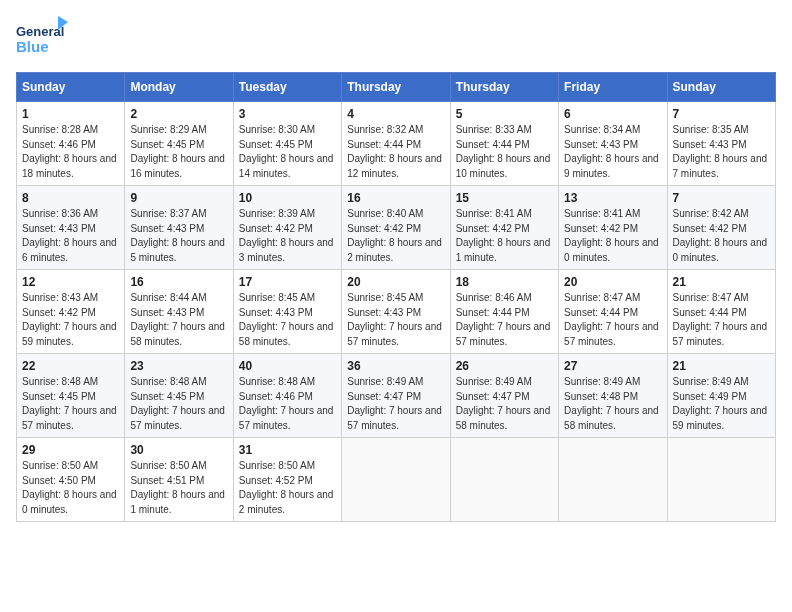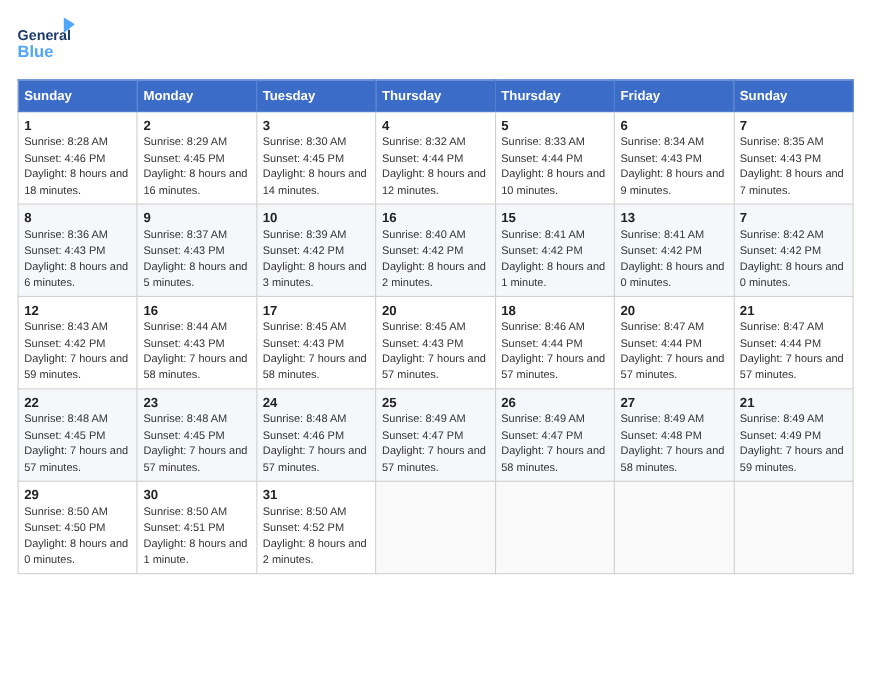--- a/index.html
+++ b/index.html
@@ -208,7 +208,7 @@
           <span class="day-detail">Sunrise: 8:48 AM<br>Sunset: 4:45 PM<br>Daylight: 7 hours and 57 minutes.</span>
         </td>
         <td>
-          <span class="day-num">24</span>
+          <span class="day-num">40</span>
           <span class="day-detail">Sunrise: 8:48 AM<br>Sunset: 4:46 PM<br>Daylight: 7 hours and 57 minutes.</span>
         </td>
         <td>

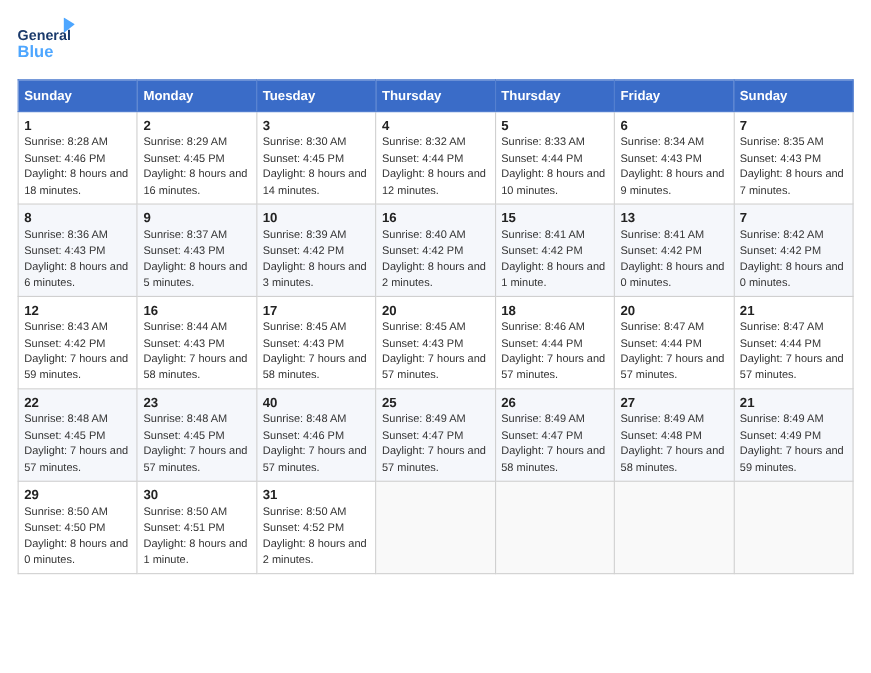--- a/index.html
+++ b/index.html
@@ -212,7 +212,7 @@
           <span class="day-detail">Sunrise: 8:48 AM<br>Sunset: 4:46 PM<br>Daylight: 7 hours and 57 minutes.</span>
         </td>
         <td>
-          <span class="day-num">25</span>
+          <span class="day-num">36</span>
           <span class="day-detail">Sunrise: 8:49 AM<br>Sunset: 4:47 PM<br>Daylight: 7 hours and 57 minutes.</span>
         </td>
         <td>

